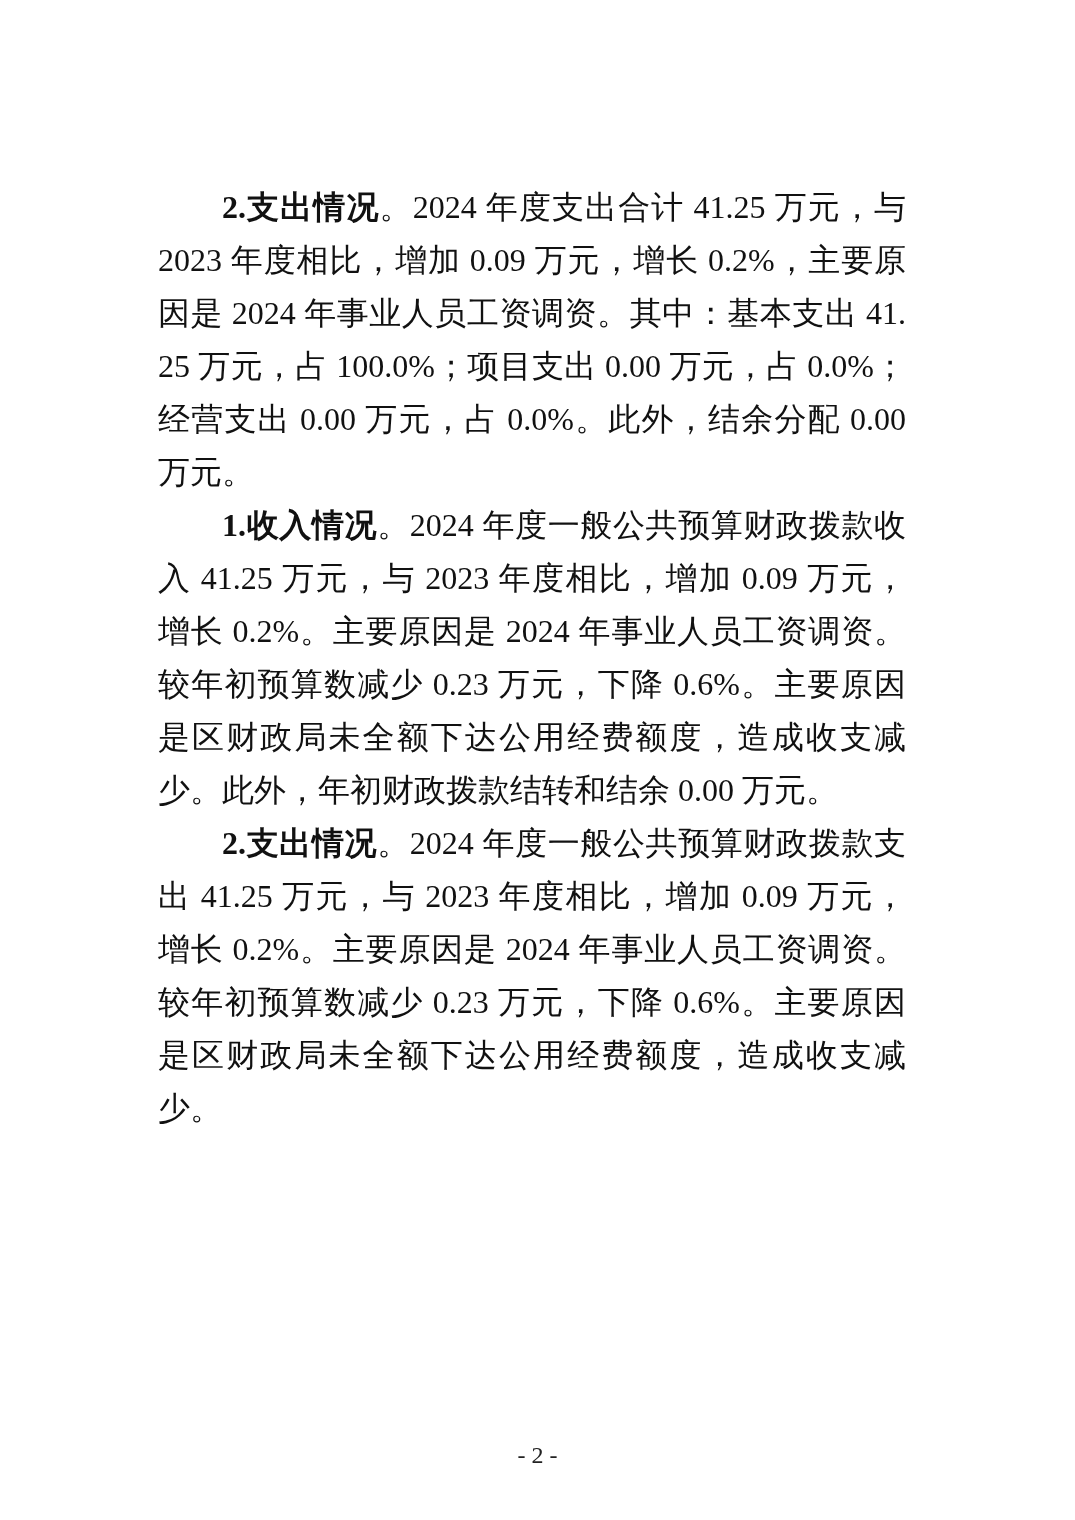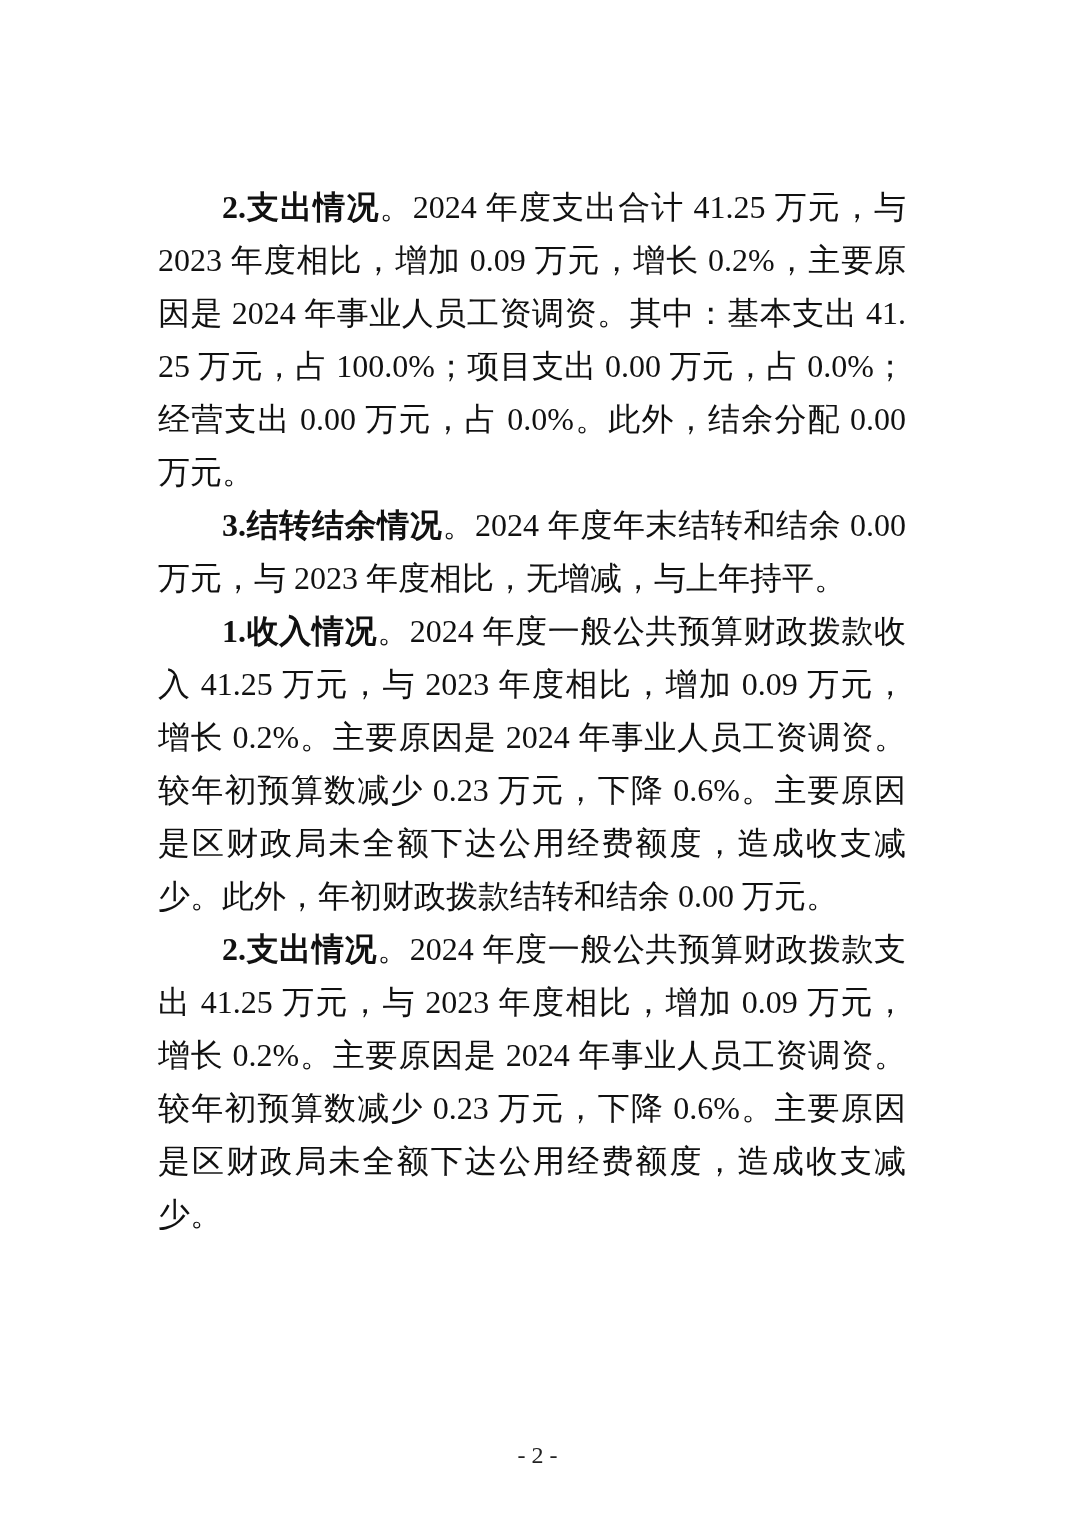--- a/index.html
+++ b/index.html
@@ -57,7 +57,6 @@
 
     <p class="para"><span class="lead">2.支出情况</span><span>。2024 年度支出合计 41.25 万元，与 2023 年度相比，增加 0.09 万元，增长 0.2%，主要原因是 2024 年事业人员工资调资。其中：基本支出 41.25 万元，占 100.0%；项目支出 0.00 万元，占 0.0%；经营支出 0.00 万元，占 0.0%。此外，结余分配 0.00 万元。</span></p>
 
-    <p class="para"><span class="lead">3.结转结余情况</span><span>。2024 年度年末结转和结余 0.00 万元，与 2023 年度相比，无增减，与上年持平。</span></p>
 
 
 

